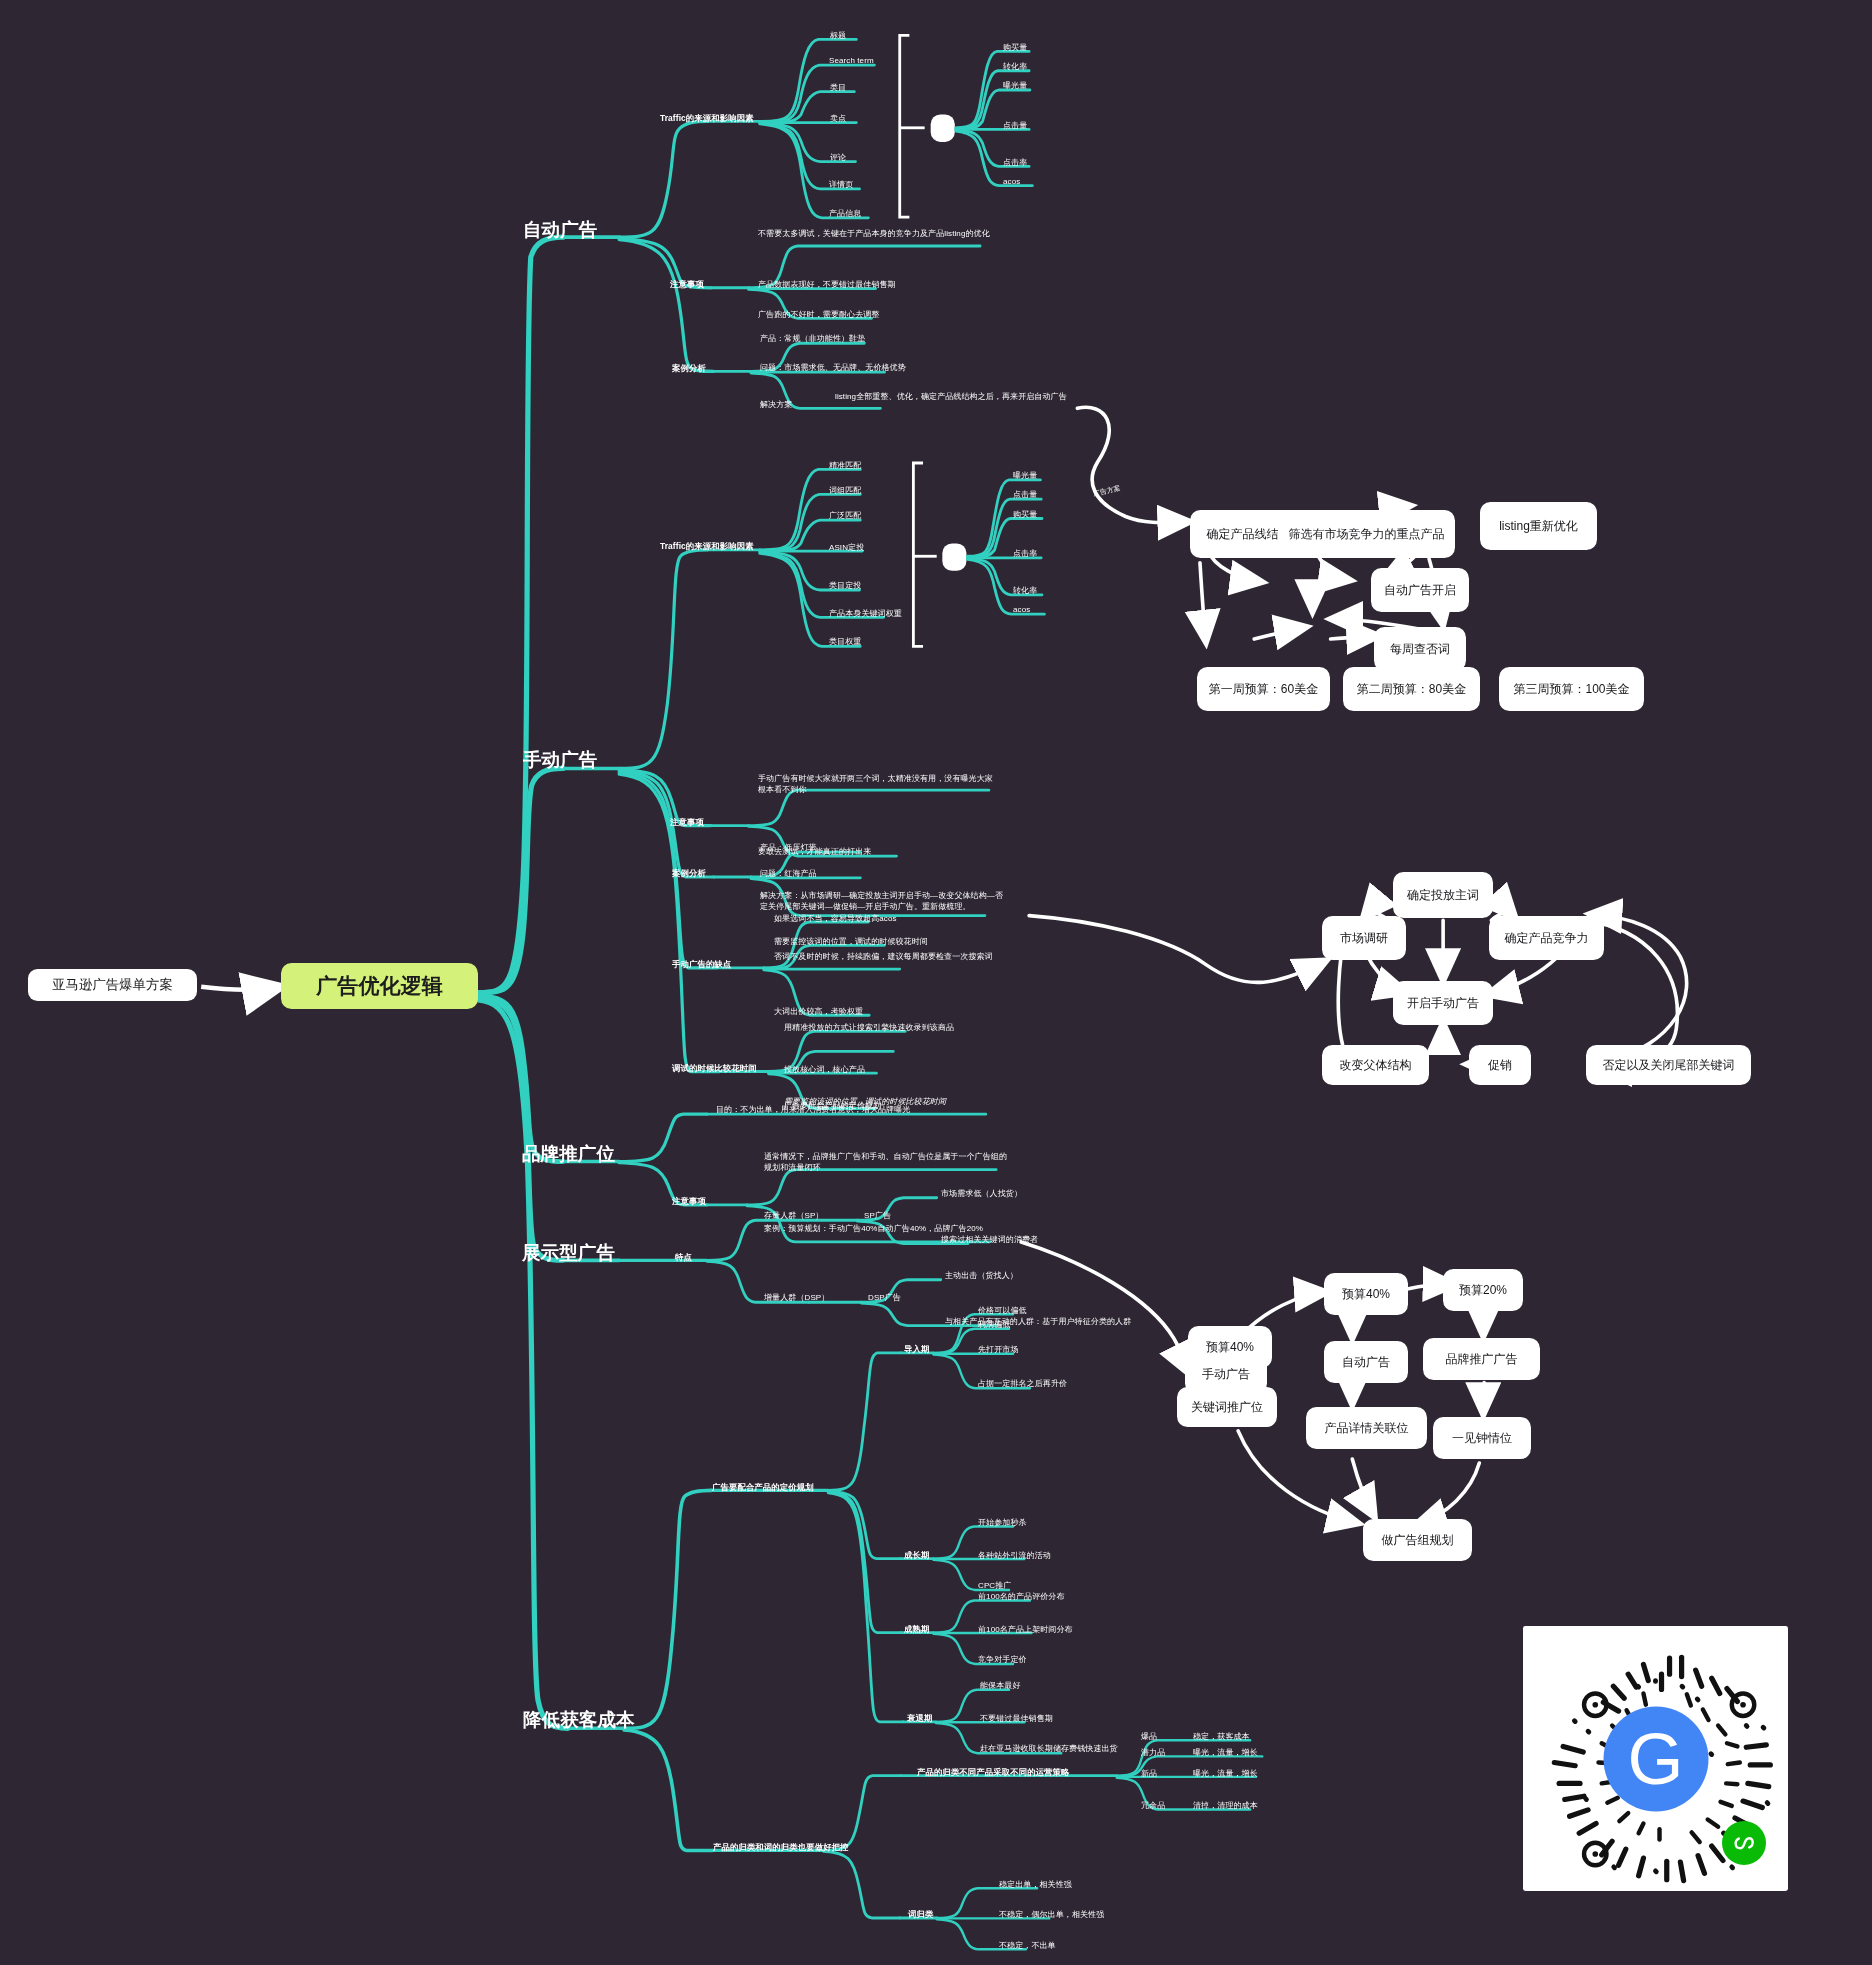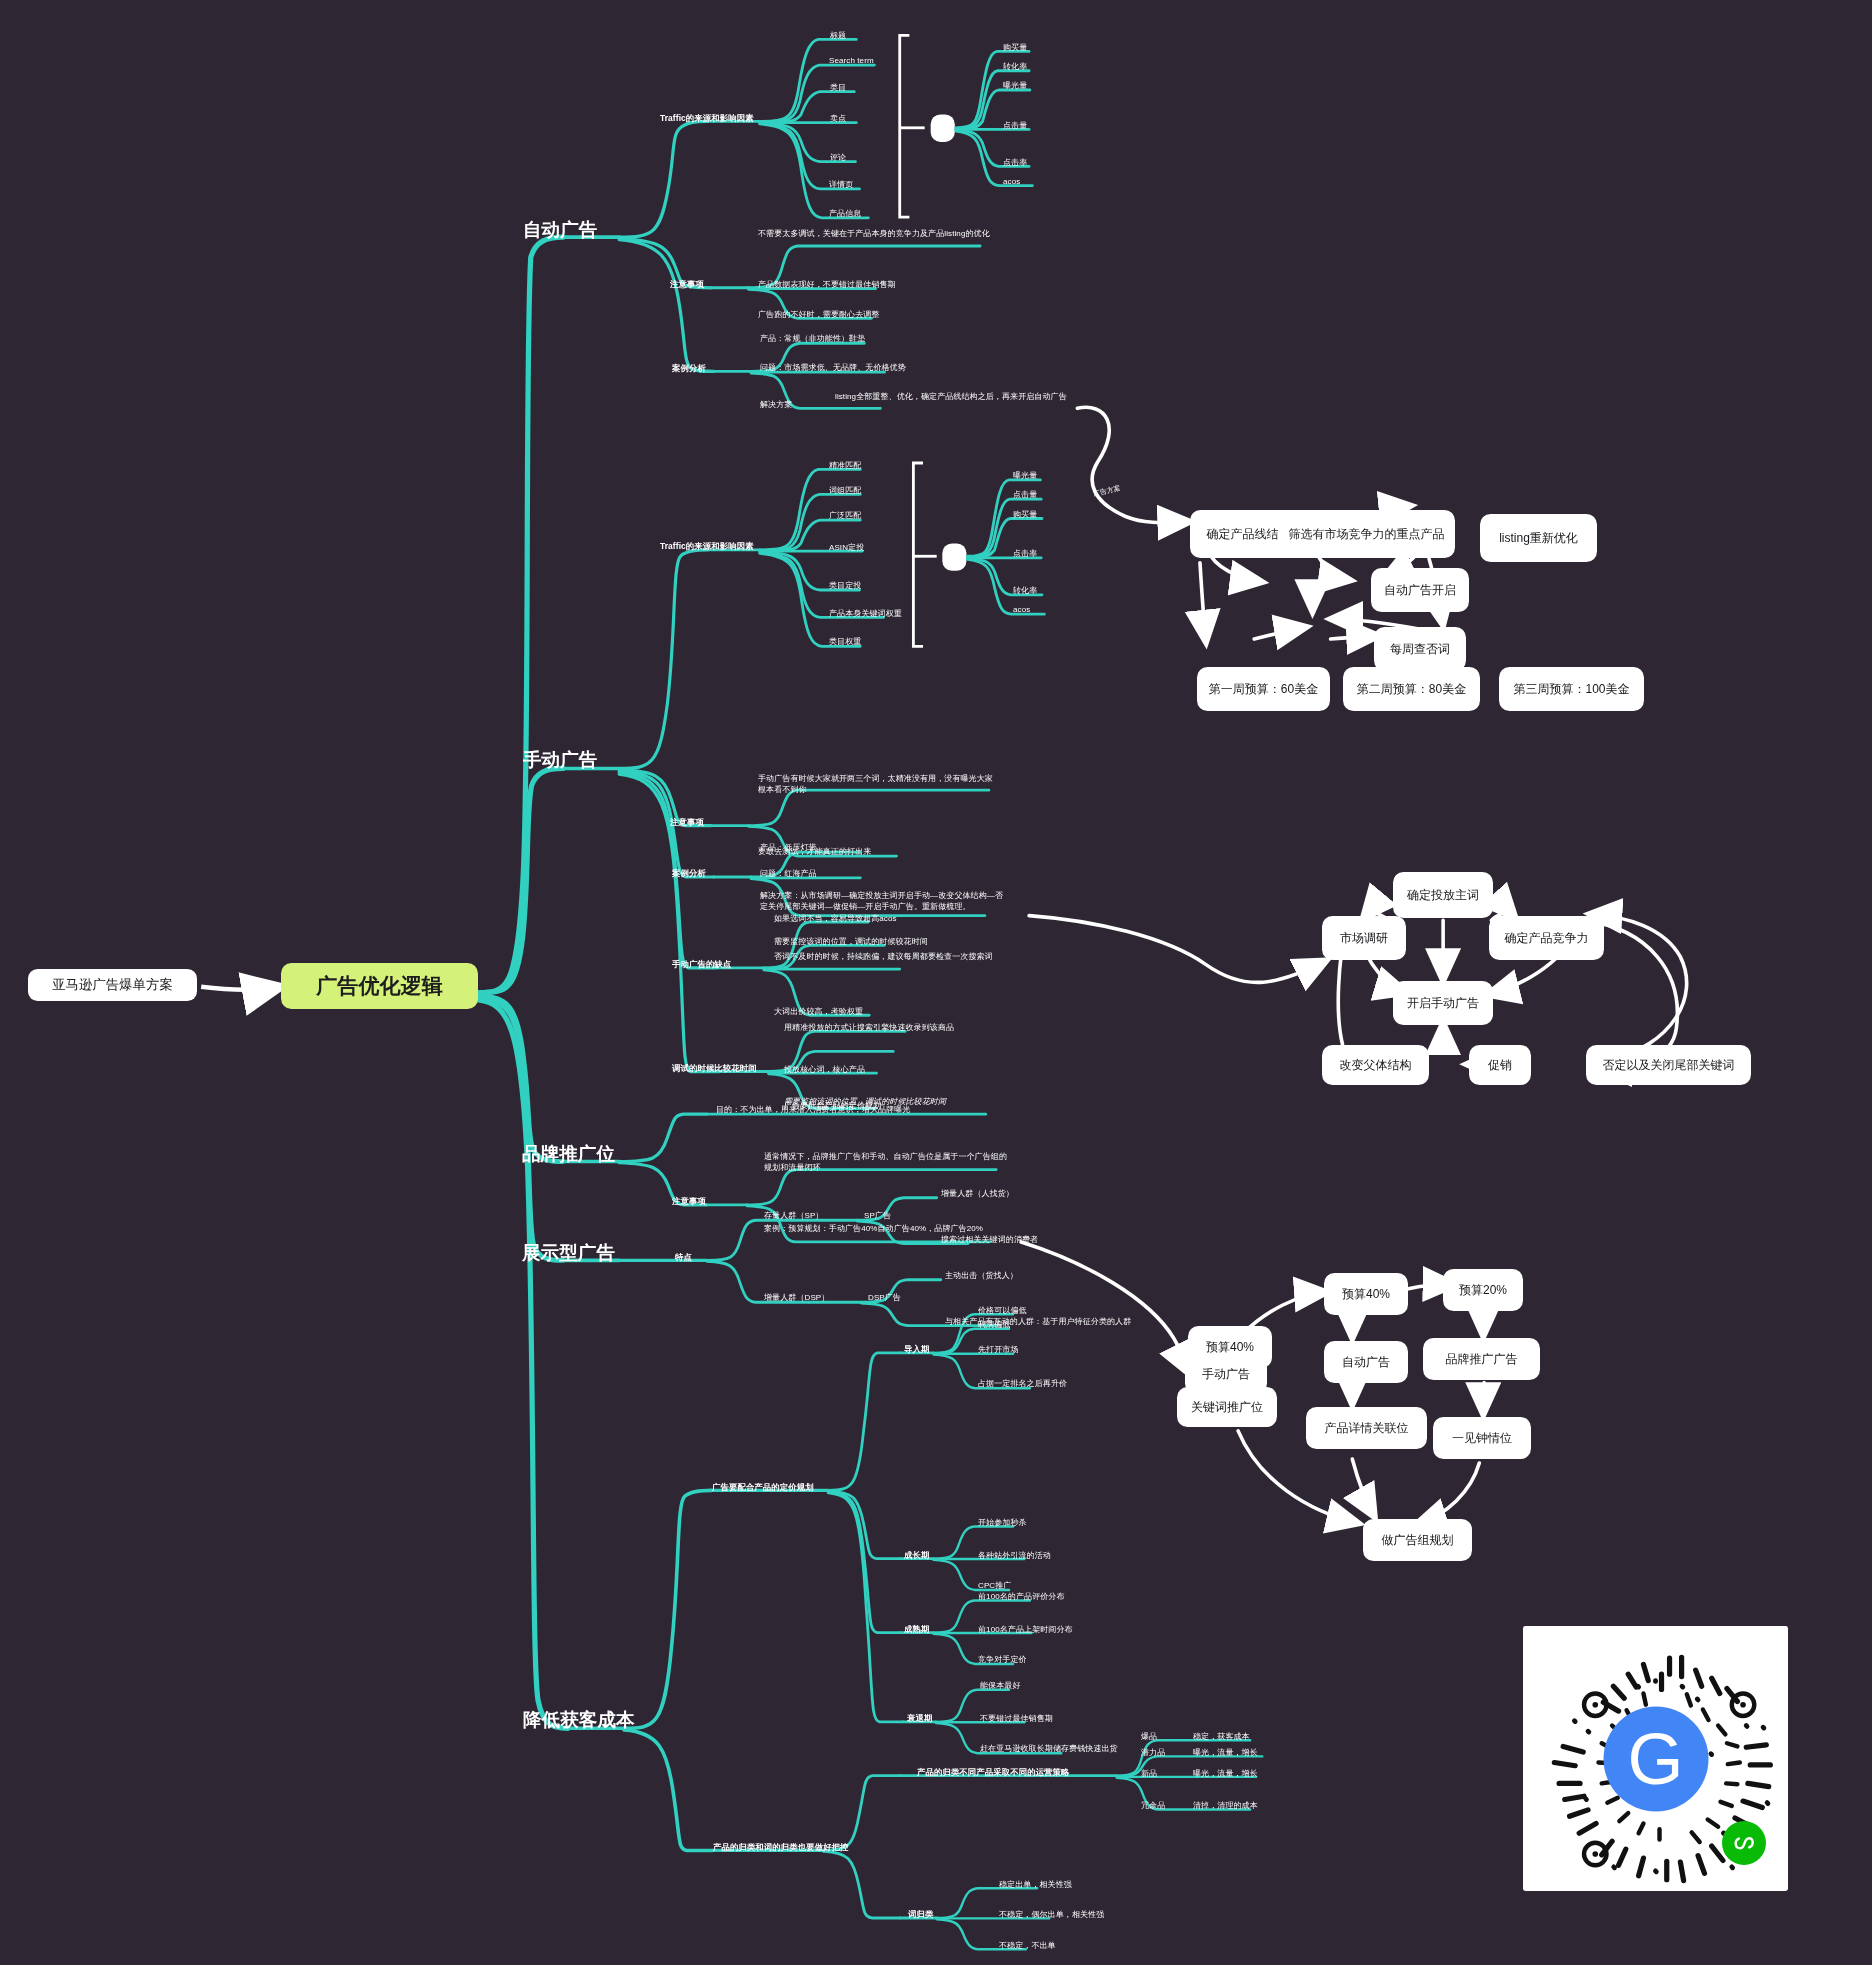--- a/index.html
+++ b/index.html
@@ -504,7 +504,7 @@
 
   <div class="fbox" style="left:1190px; top:510px; width:117px; height:48px;">确定产品线结构</div>
   <div class="fbox" style="left:1278px; top:510px; width:177px; height:48px;">筛选有市场竞争力的重点产品</div>
-  <div class="fbox" style="left:1480px; top:502px; width:117px; height:48px;margin-top:12px;">listing重新优化</div>
+  <div class="fbox" style="left:1480px; top:502px; width:117px; height:48px;">listing重新优化</div>
   <div class="fbox" style="left:1371px; top:568px; width:98px; height:44px;">自动广告开启</div>
   <div class="fbox" style="left:1374px; top:627px; width:92px; height:44px;">每周查否词</div>
   <div class="fbox" style="left:1190px; top:667px; width:133px; height:44px;margin-left:7px;">第一周预算：60美金</div>

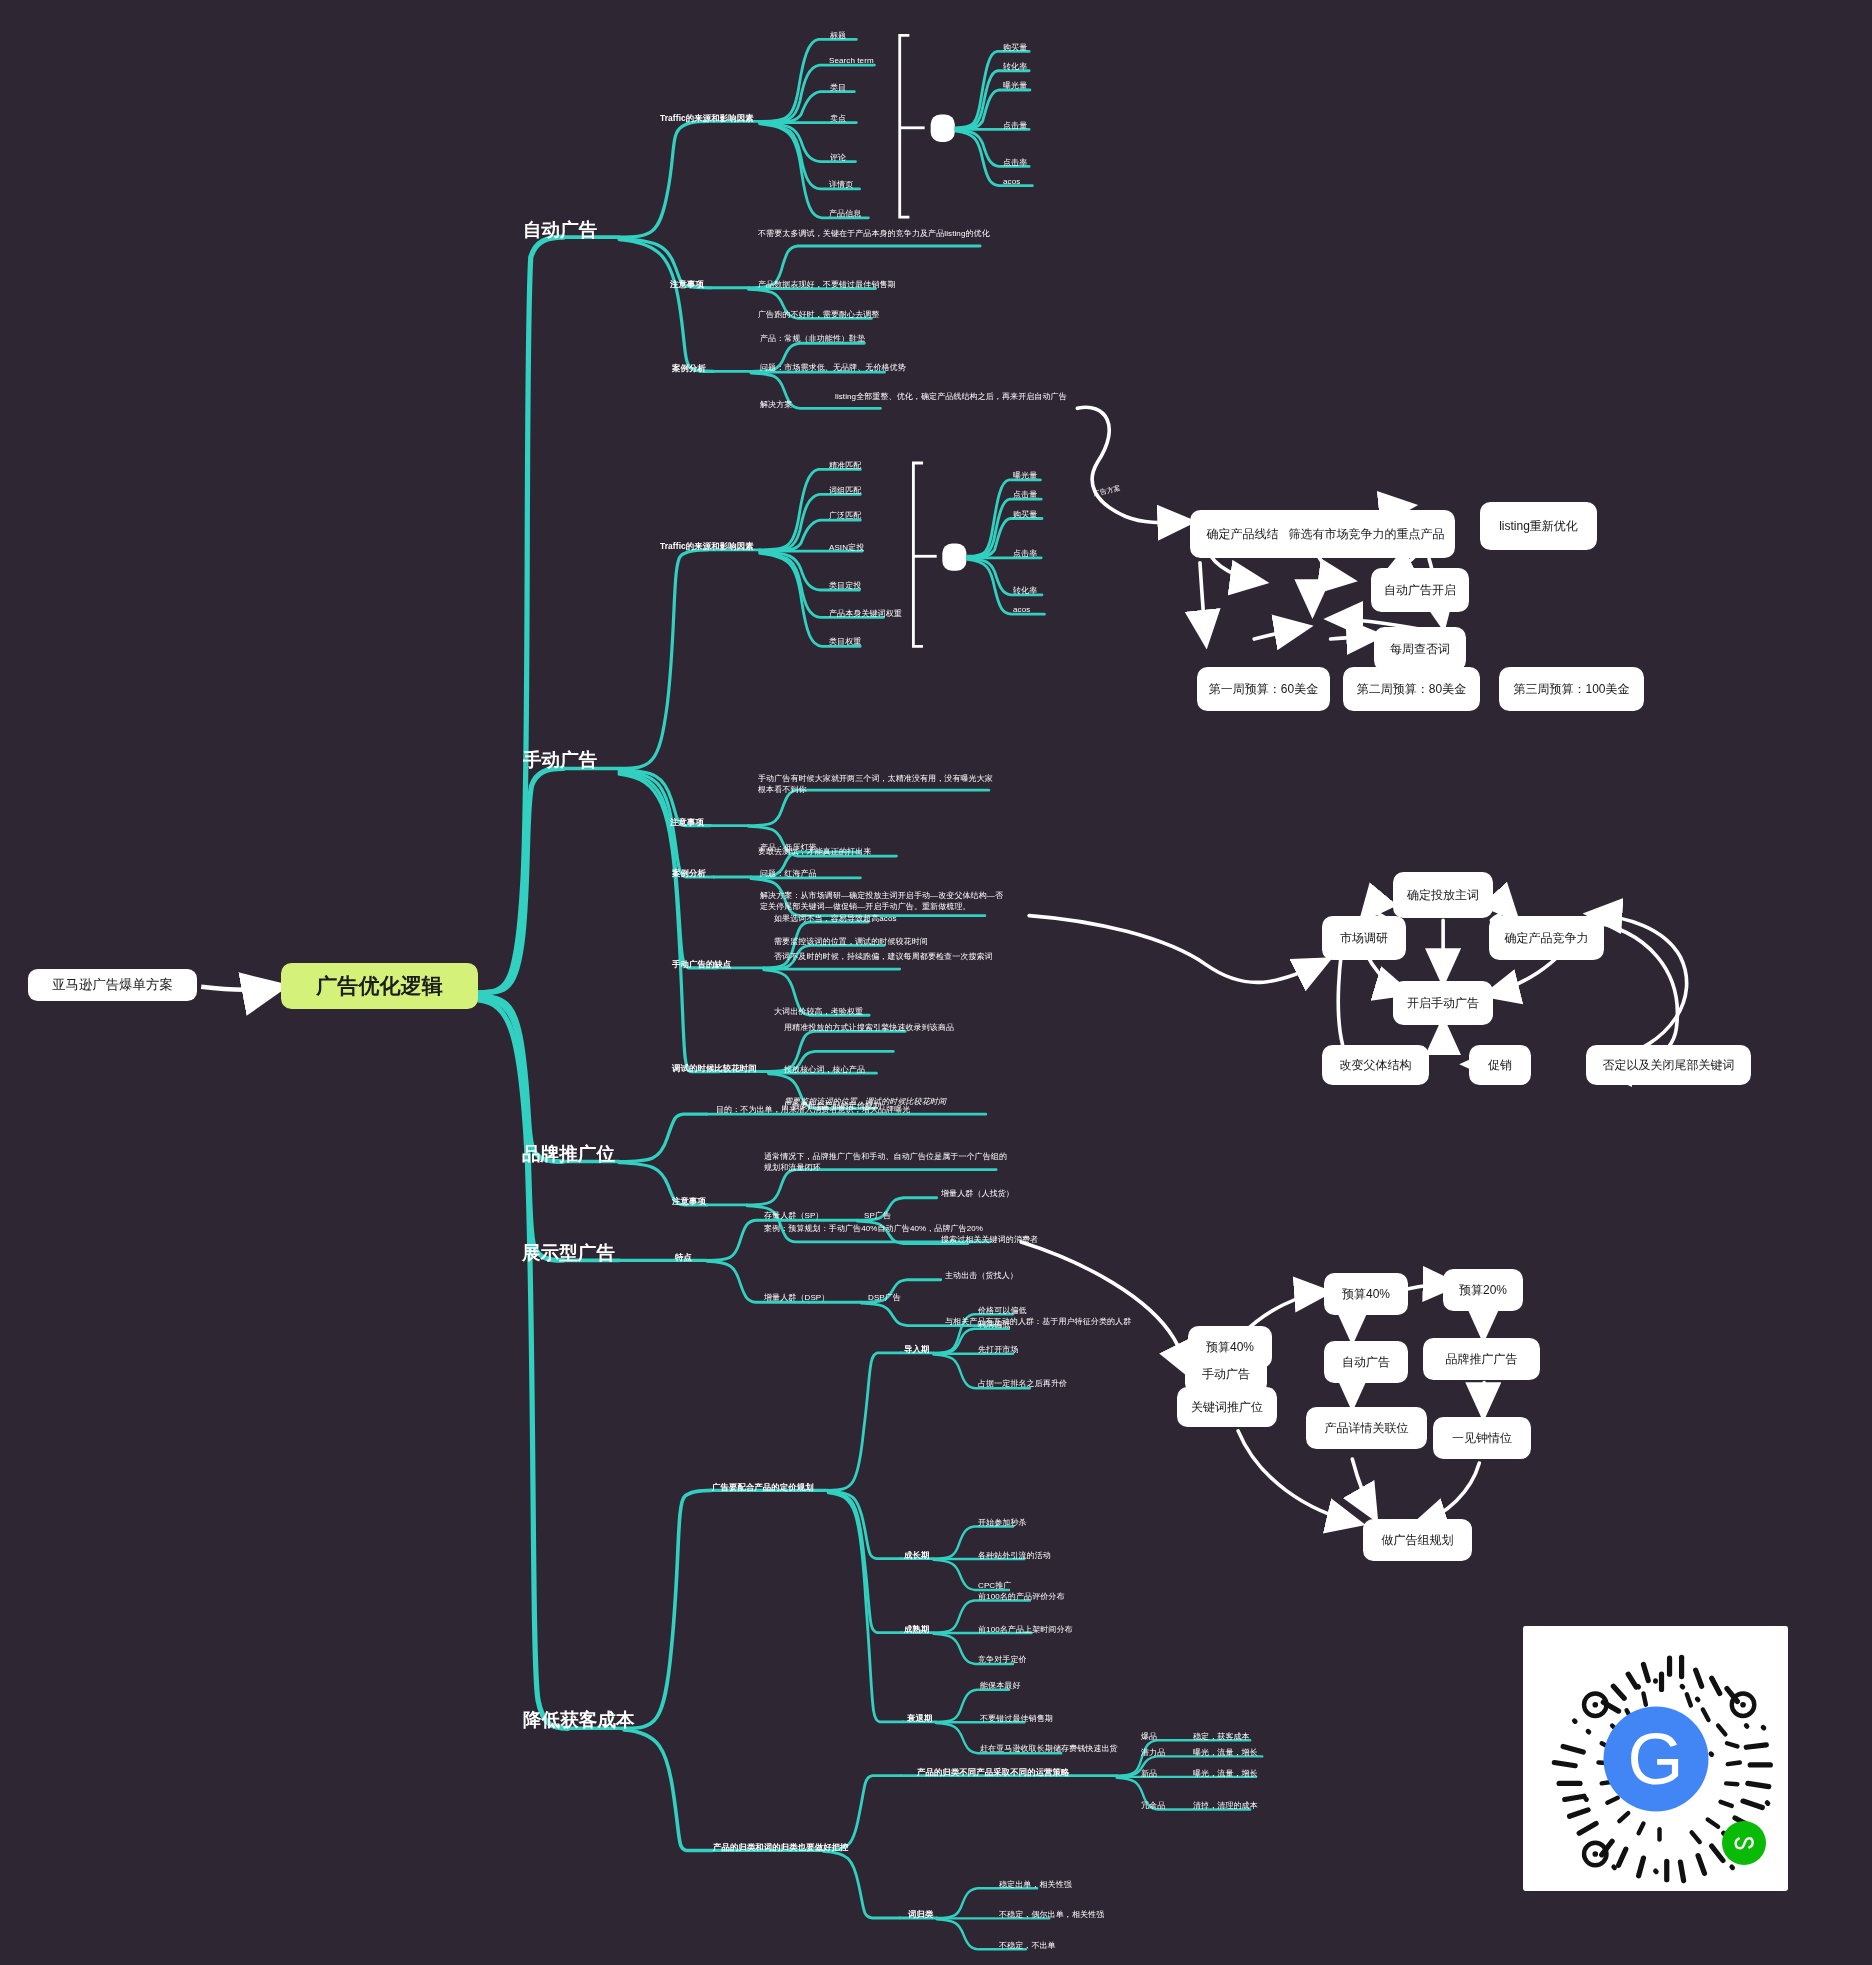--- a/index.html
+++ b/index.html
@@ -454,7 +454,7 @@
   <div class="mnode lvl2" style="left:675px; top:1252px;">特点</div>
   <div class="mnode lvl3" style="left:764px; top:1211px;">存量人群（SP）</div>
   <div class="mnode lvl3" style="left:864px; top:1211px;">SP广告</div>
-  <div class="mnode lvl3" style="left:941px; top:1189px;">增量人群（人找货）</div>
+  <div class="mnode lvl3" style="left:941px; top:1189px;">市场需求低（人找货）</div>
   <div class="mnode lvl3" style="left:941px; top:1235px;">搜索过相关关键词的消费者</div>
   <div class="mnode lvl3" style="left:764px; top:1293px;">增量人群（DSP）</div>
   <div class="mnode lvl3" style="left:868px; top:1293px;">DSP广告</div>

